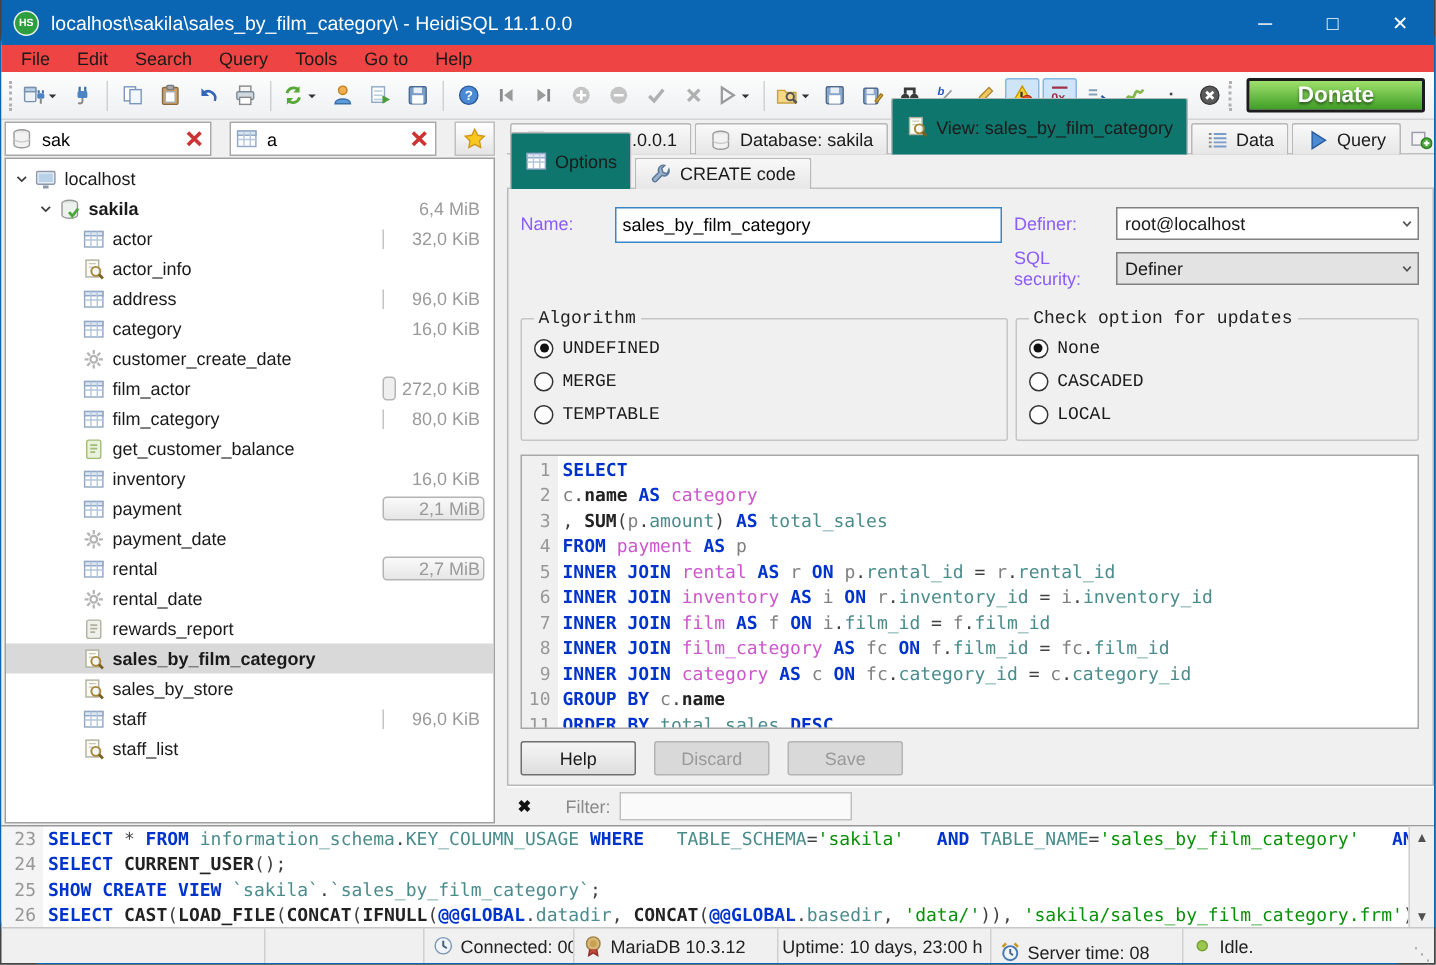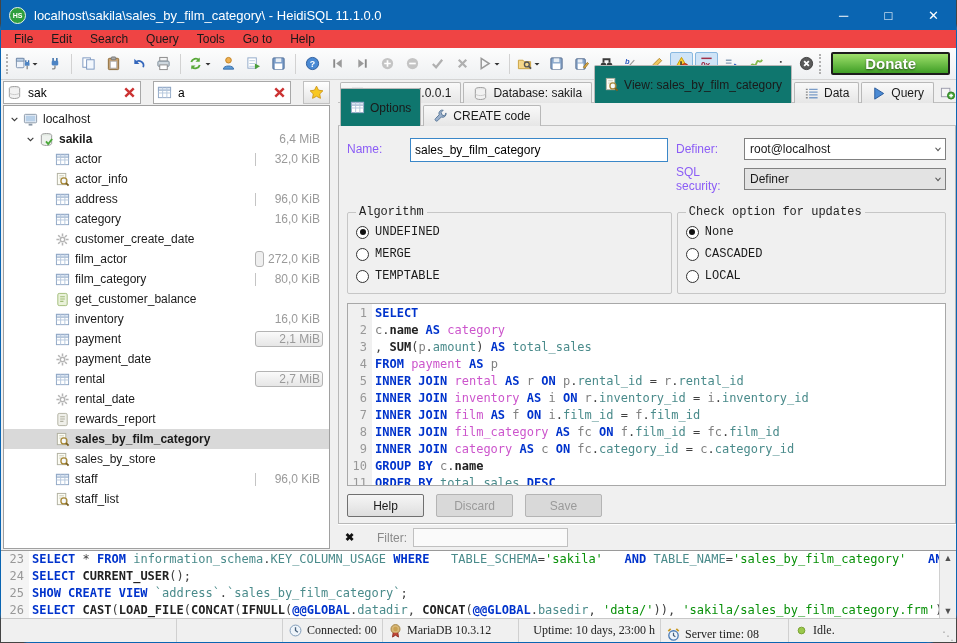--- a/index.html
+++ b/index.html
@@ -927,7 +927,7 @@
     <div class="loglines" id="loglines">
         <div class="cl"><span class="ln">23</span><span class="cc"><span class="t-kw">SELECT</span><span class="t-txt"> * </span><span class="t-kw">FROM</span><span class="t-txt"> </span><span class="t-col">information_schema</span><span class="t-txt">.</span><span class="t-col">KEY_COLUMN_USAGE</span><span class="t-txt"> </span><span class="t-kw">WHERE</span><span class="t-txt">   </span><span class="t-col">TABLE_SCHEMA</span><span class="t-txt">=</span><span class="t-str">'sakila'</span><span class="t-txt">   </span><span class="t-kw">AND</span><span class="t-txt"> </span><span class="t-col">TABLE_NAME</span><span class="t-txt">=</span><span class="t-str">'sales_by_film_category'</span><span class="t-txt">   </span><span class="t-kw">AND</span></span></div>
         <div class="cl"><span class="ln">24</span><span class="cc"><span class="t-kw">SELECT</span><span class="t-txt"> </span><span class="t-fn">CURRENT_USER</span><span class="t-txt">();</span></span></div>
-        <div class="cl"><span class="ln">25</span><span class="cc"><span class="t-kw">SHOW CREATE VIEW</span><span class="t-txt"> </span><span class="t-col">`address`</span><span class="t-txt">.</span><span class="t-col">`sales_by_film_category`</span><span class="t-txt">;</span></span></div>
+        <div class="cl"><span class="ln">25</span><span class="cc"><span class="t-kw">SHOW CREATE VIEW</span><span class="t-txt"> </span><span class="t-col">`sakila`</span><span class="t-txt">.</span><span class="t-col">`sales_by_film_category`</span><span class="t-txt">;</span></span></div>
         <div class="cl"><span class="ln">26</span><span class="cc"><span class="t-kw">SELECT</span><span class="t-txt"> </span><span class="t-fn">CAST</span><span class="t-txt">(</span><span class="t-fn">LOAD_FILE</span><span class="t-txt">(</span><span class="t-fn">CONCAT</span><span class="t-txt">(</span><span class="t-fn">IFNULL</span><span class="t-txt">(</span><span class="t-kw">@@GLOBAL</span><span class="t-txt">.</span><span class="t-col">datadir</span><span class="t-txt">, </span><span class="t-fn">CONCAT</span><span class="t-txt">(</span><span class="t-kw">@@GLOBAL</span><span class="t-txt">.</span><span class="t-col">basedir</span><span class="t-txt">, </span><span class="t-str">'data/'</span><span class="t-txt">)), </span><span class="t-str">'sakila/sales_by_film_category.frm'</span><span class="t-txt">)) </span></span></div>
       </div>
     <div class="logscroll">

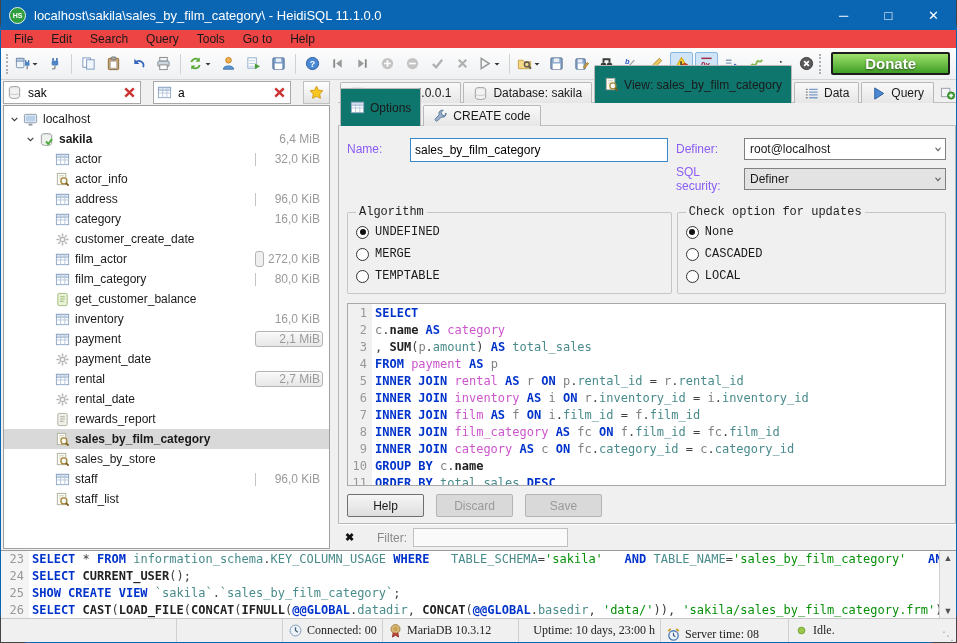--- a/index.html
+++ b/index.html
@@ -112,7 +112,7 @@
   
   .statusbar{height:24px;flex:0 0 24px;background:#f0f0f0;border-top:1px solid #c8c8c8;display:flex;align-items:center;position:relative;}
   .seg{height:100%;display:flex;align-items:center;gap:4px;padding:0 5px;border-right:1px solid #d0d0d0;
-    white-space:nowrap;overflow:hidden;color:#222;font-family:Liberation Serif, serif;}
+    white-space:nowrap;overflow:hidden;color:#222;}
   .grip{position:absolute;right:2px;bottom:1px;color:#a8a8a8;font-size:12px;line-height:10px;}
 </style>
 </head>

